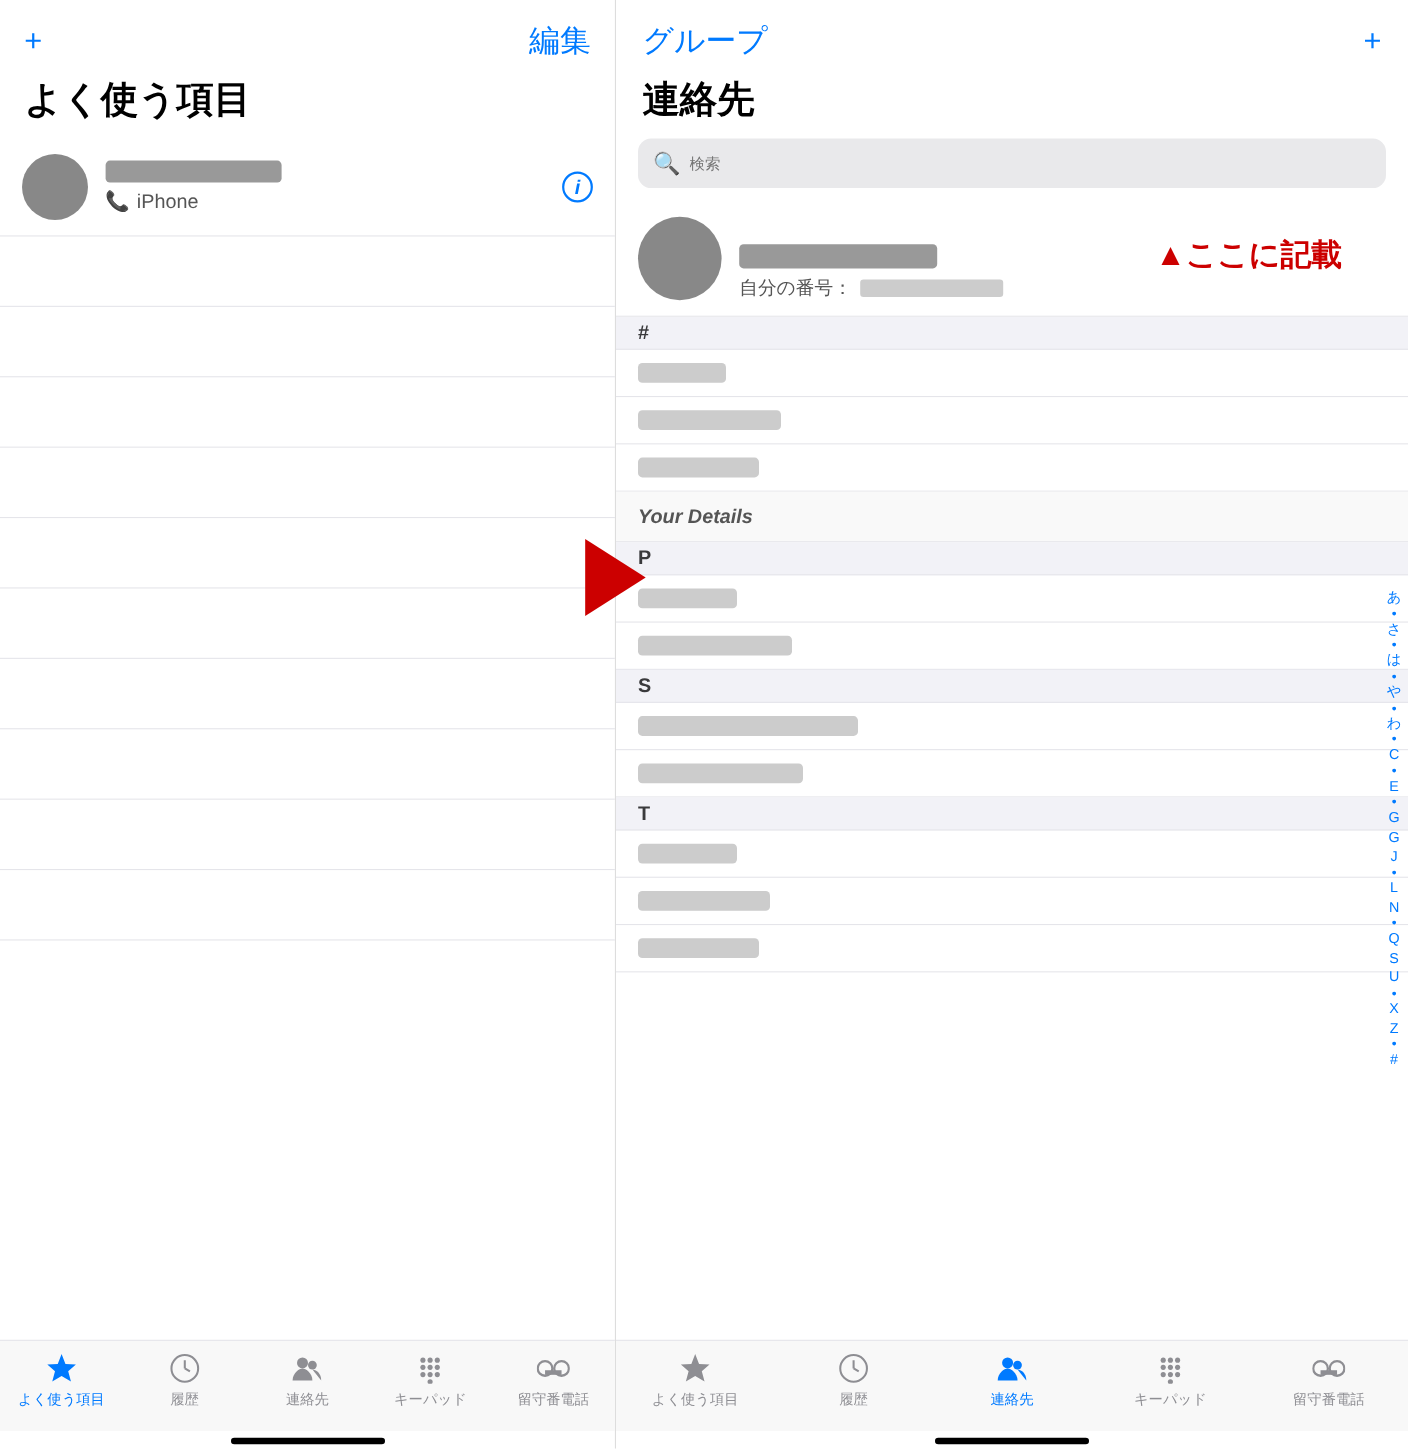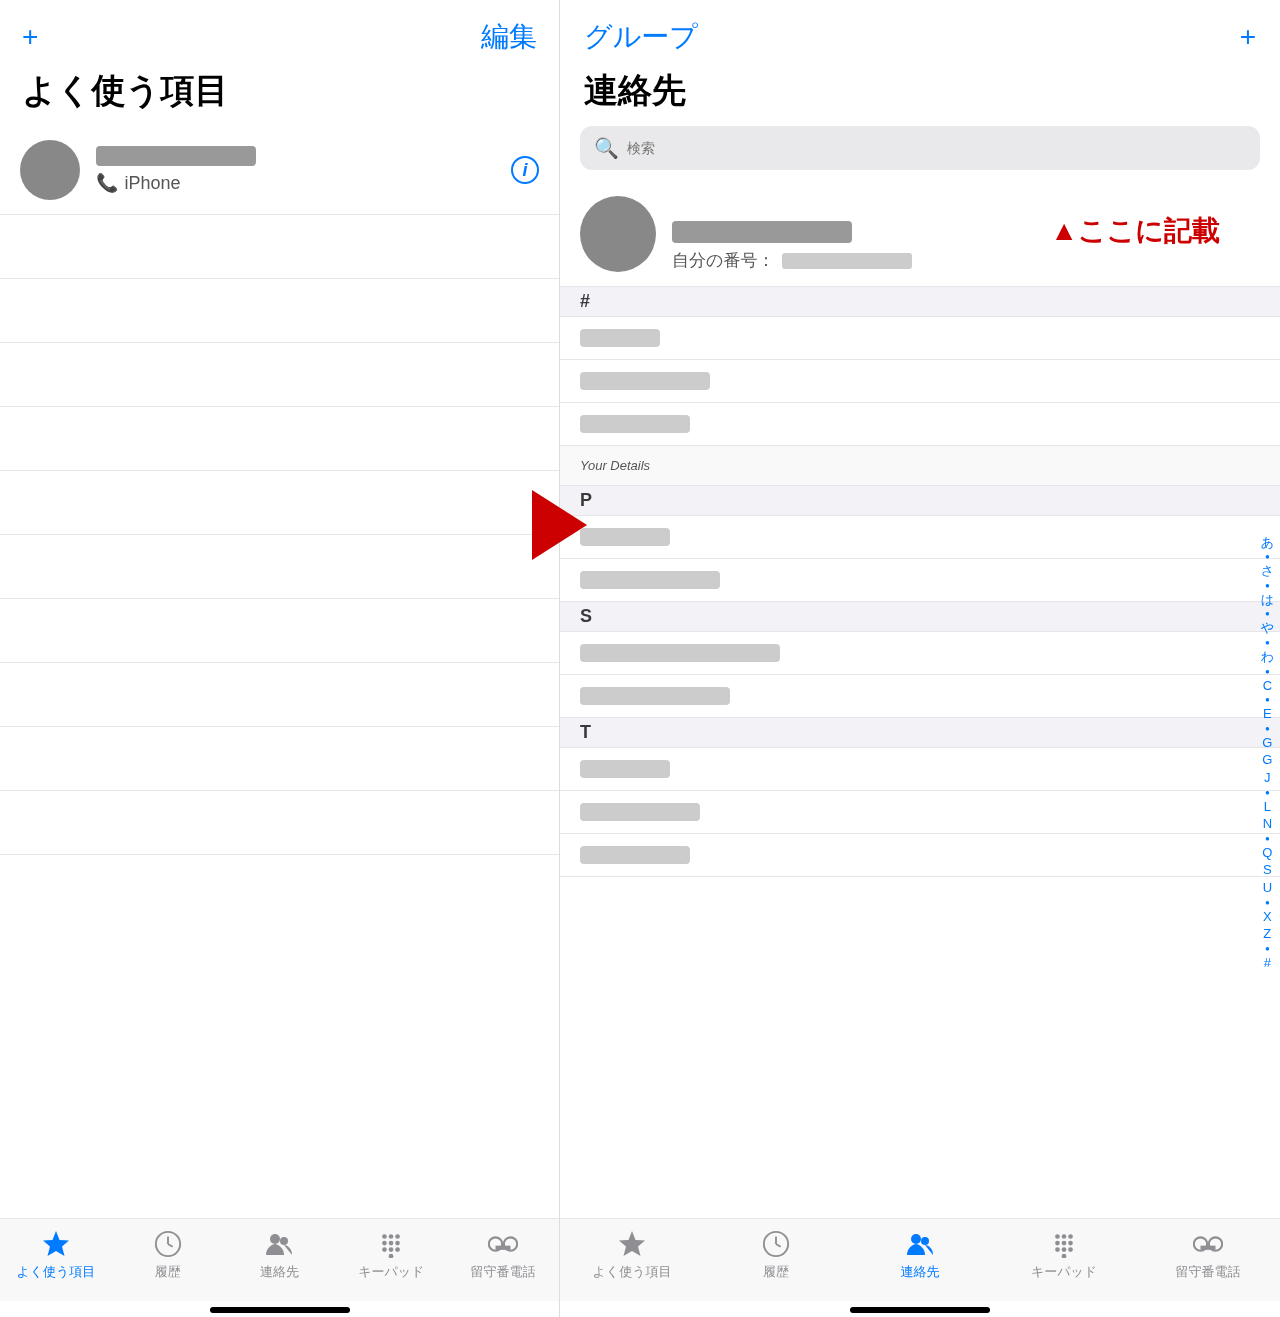--- a/index.html
+++ b/index.html
@@ -526,7 +526,7 @@
     </div>
 
     <div class="contact-row" style="background:#f9f9f9">
-      <span style="font-size:13px; color:#555; font-style:italic;">Your Details</span>
+      <span style="font-size:18px; color:#555; font-style:italic;font-weight:bold;">Your Details</span>
     </div>
     <div class="section-header">P</div>
     <div class="contact-row">

